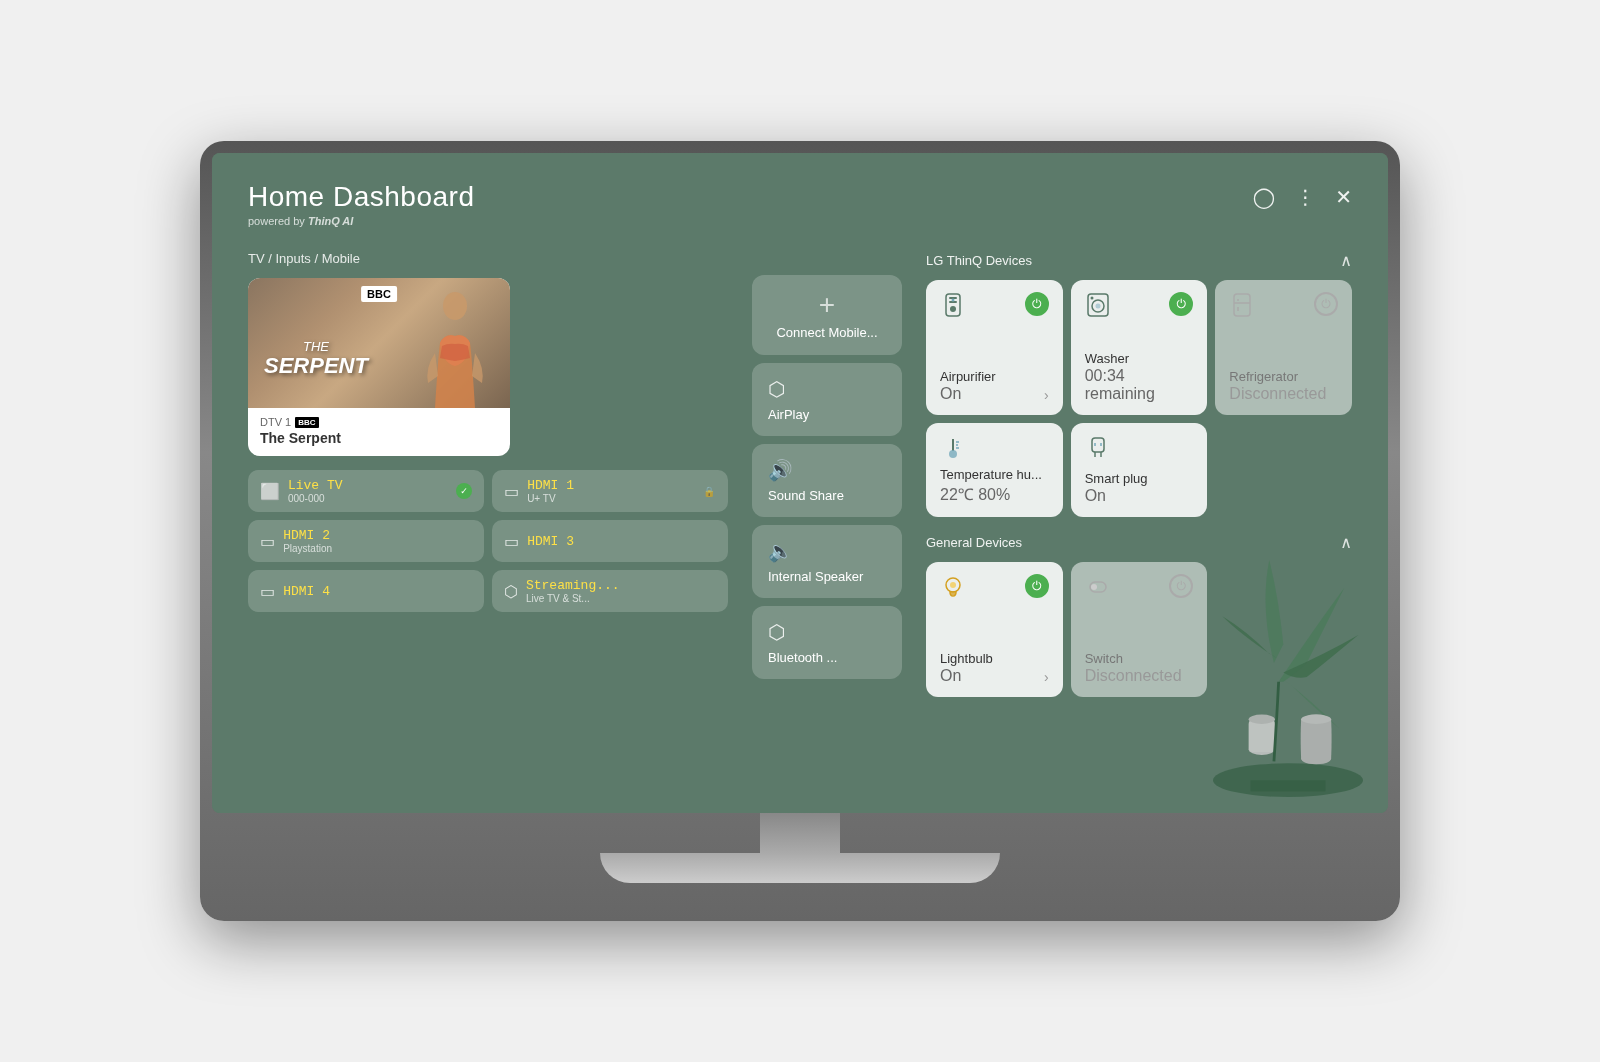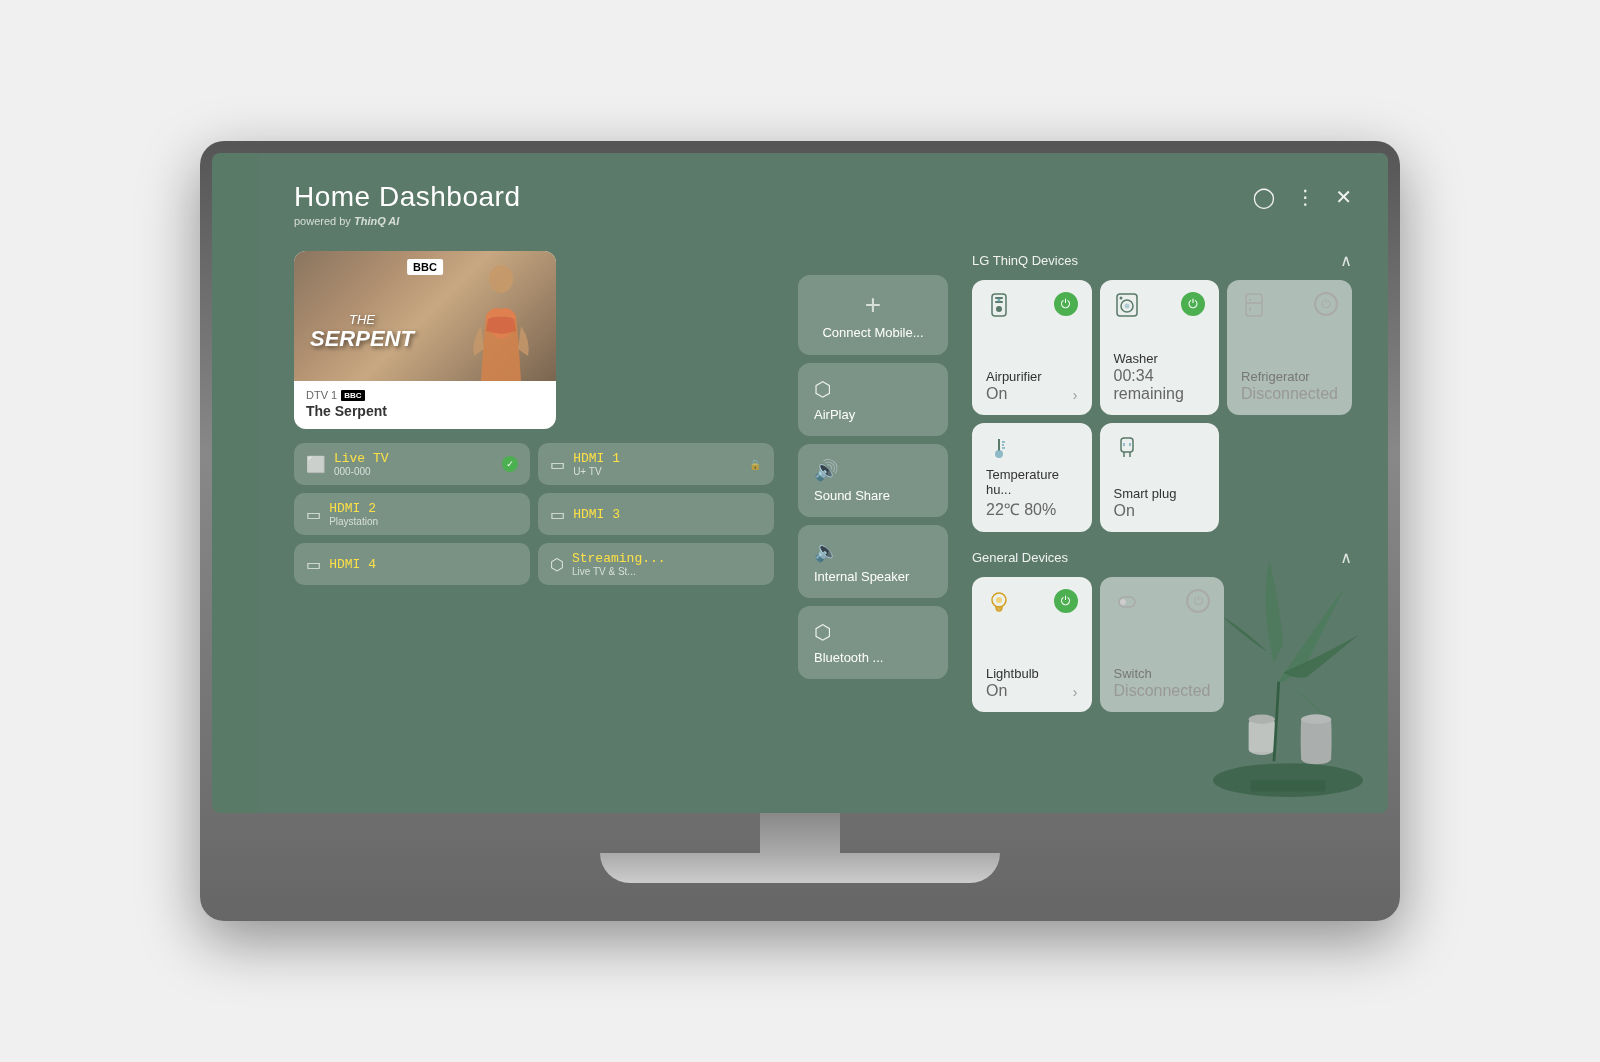--- a/index.html
+++ b/index.html
@@ -29,7 +29,6 @@
       border-radius: 8px;
       overflow: hidden;
       position: relative;
-      padding-left: 46px;
     }
     .tv-stand-neck {
       width: 80px;

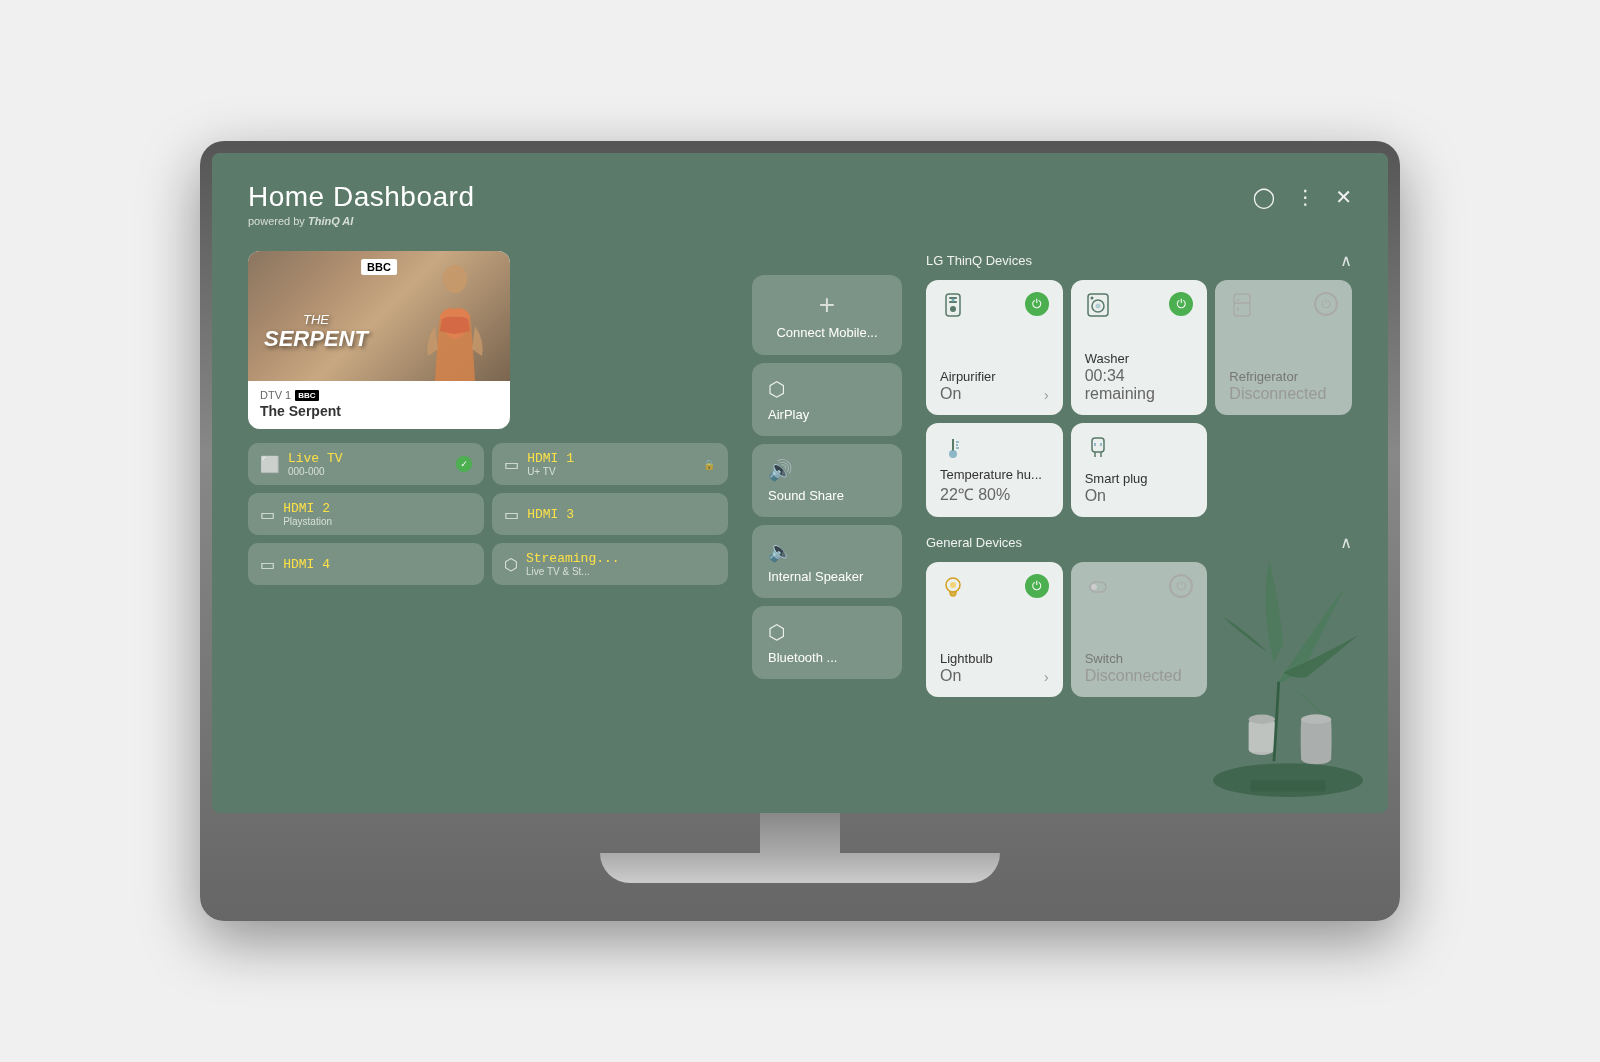--- a/index.html
+++ b/index.html
@@ -438,6 +438,7 @@
       <div class="main-layout">
 
         <div class="left-panel">
+          <div class="section-label">TV / Inputs / Mobile</div>
 
           <div class="tv-preview-card">
             <div class="tv-preview-image">

